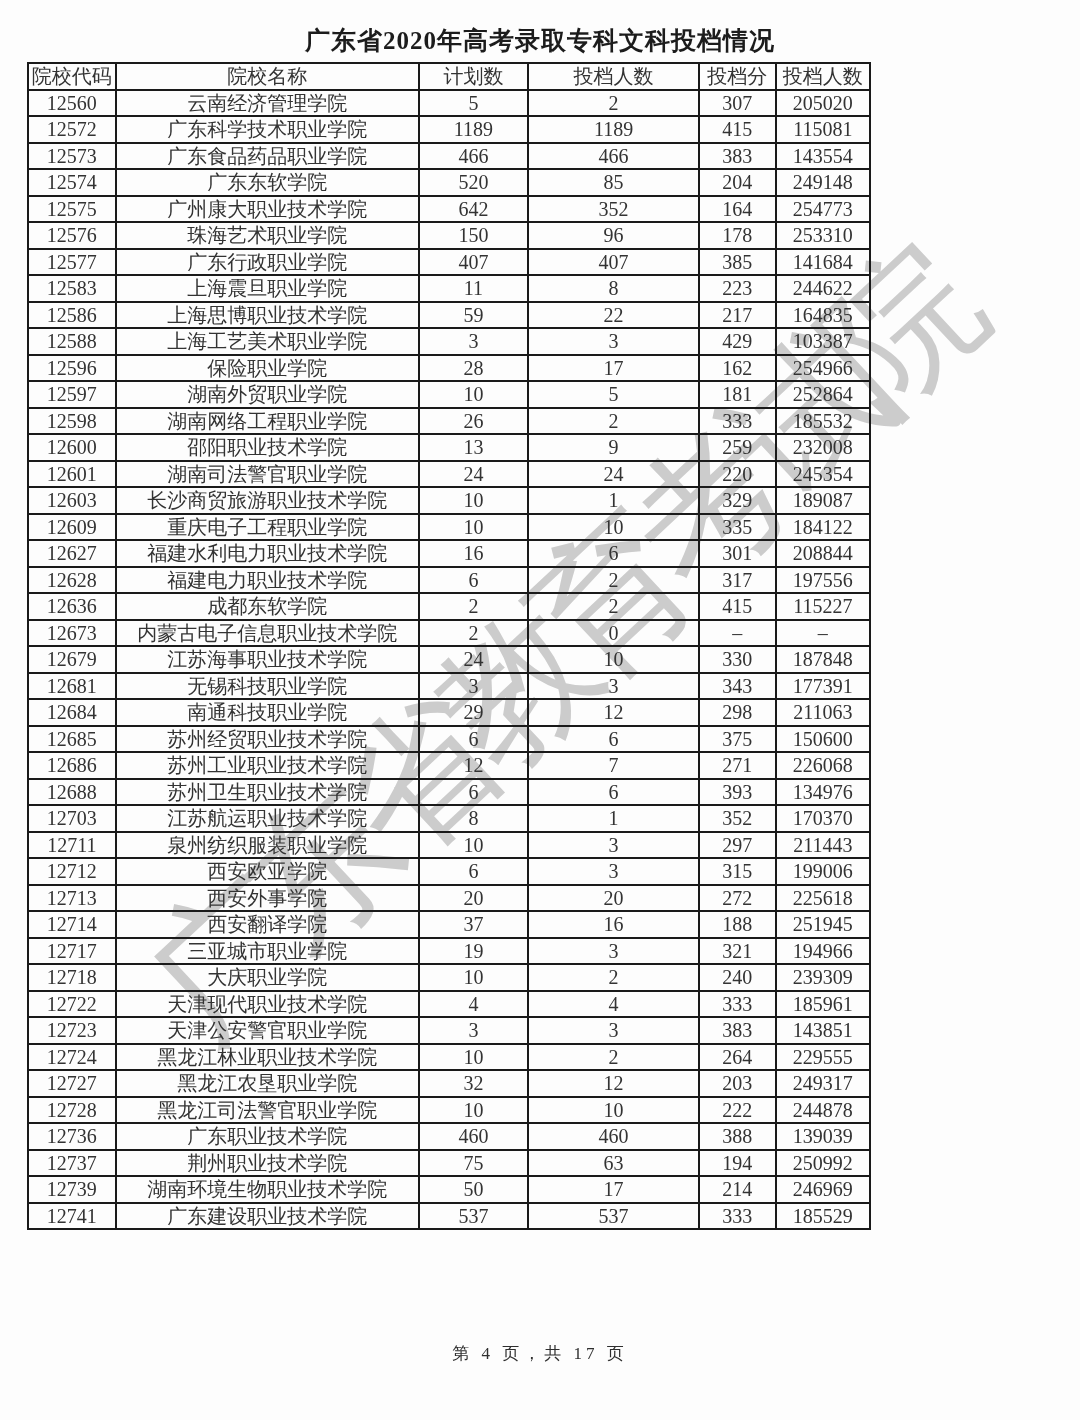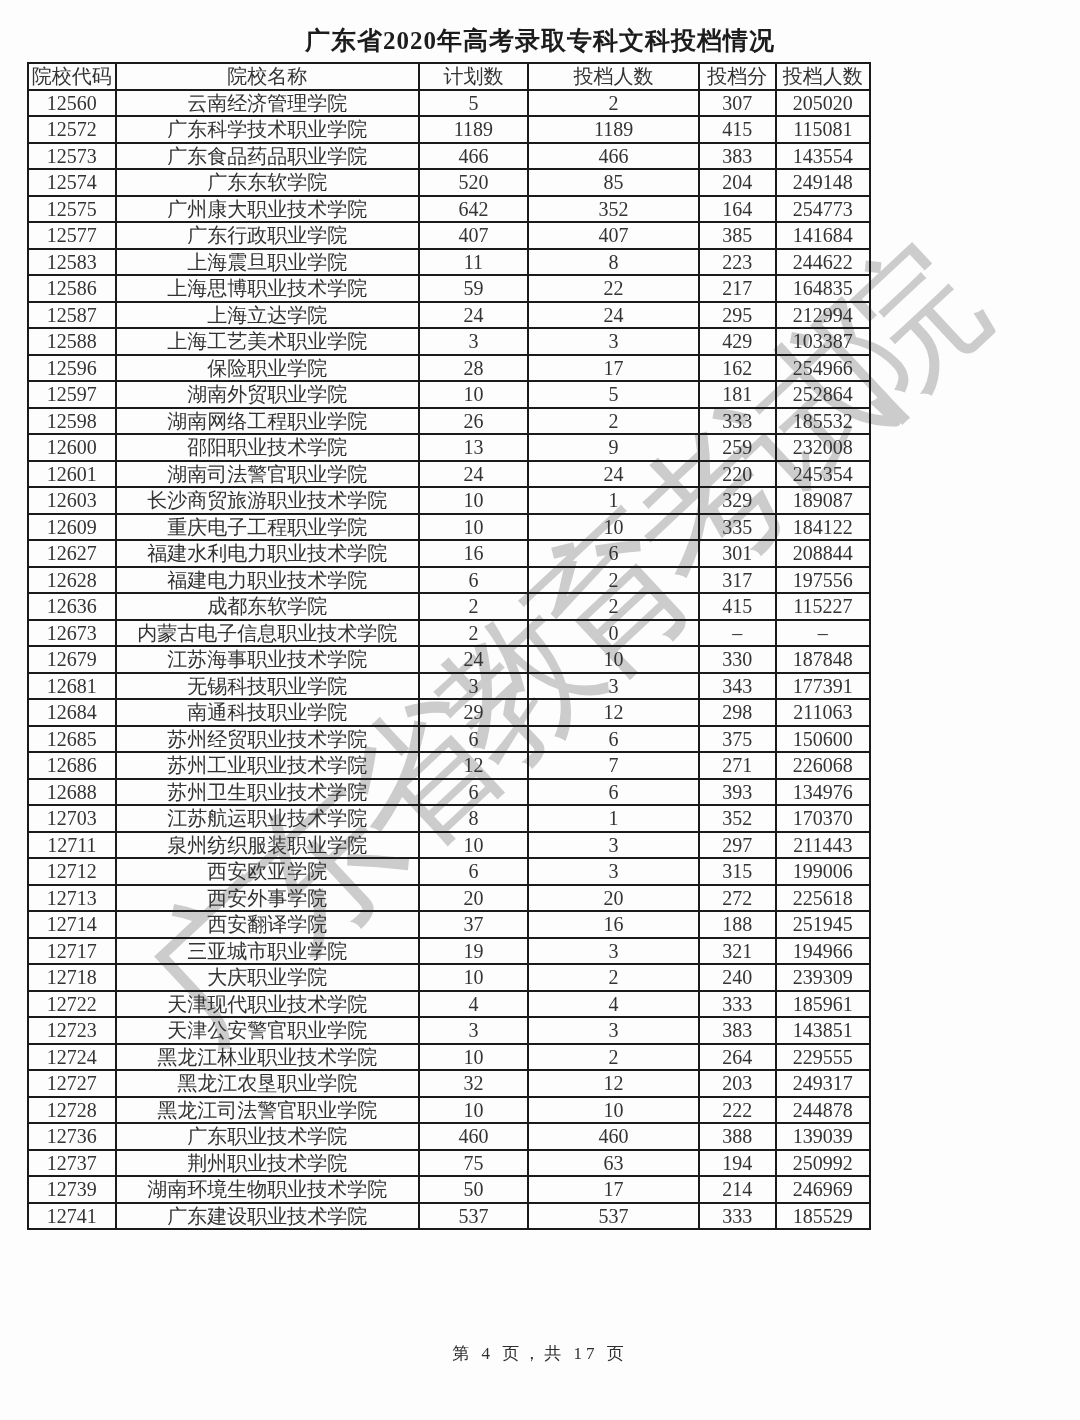--- a/index.html
+++ b/index.html
@@ -146,6 +146,14 @@
           <td>254773</td>
         </tr>
         <tr>
+          <td>12576</td>
+          <td>珠海艺术职业学院</td>
+          <td>150</td>
+          <td>96</td>
+          <td>178</td>
+          <td>253310</td>
+        </tr>
+        <tr>
           <td>12577</td>
           <td>广东行政职业学院</td>
           <td>407</td>

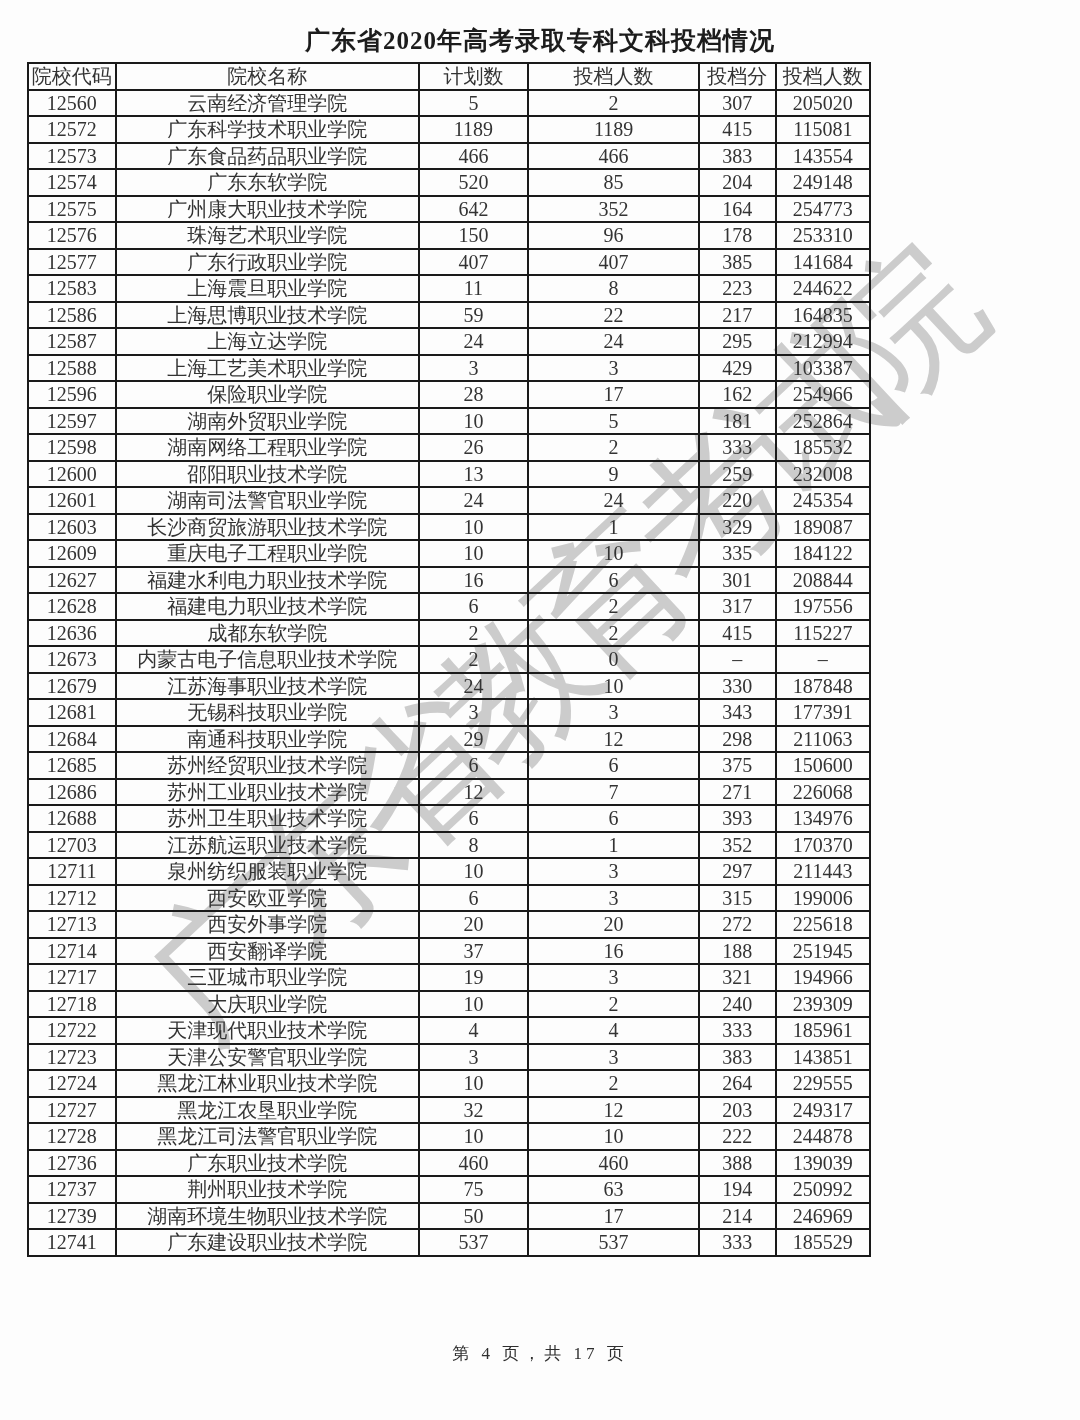--- a/index.html
+++ b/index.html
@@ -178,14 +178,6 @@
           <td>164835</td>
         </tr>
         <tr>
-          <td>12587</td>
-          <td>上海立达学院</td>
-          <td>24</td>
-          <td>24</td>
-          <td>295</td>
-          <td>212994</td>
-        </tr>
-        <tr>
           <td>12588</td>
           <td>上海工艺美术职业学院</td>
           <td>3</td>

